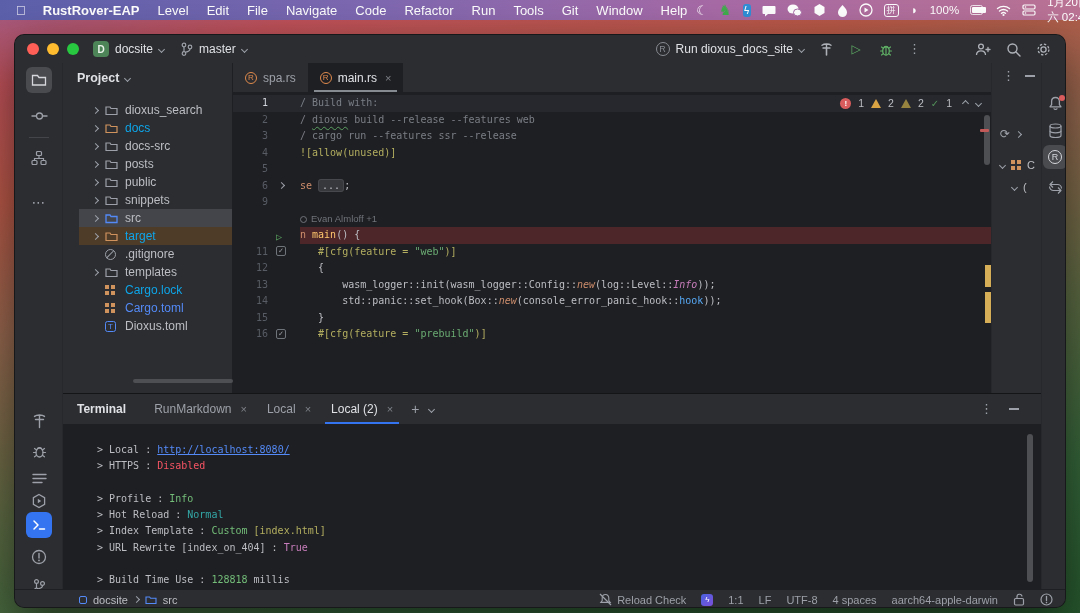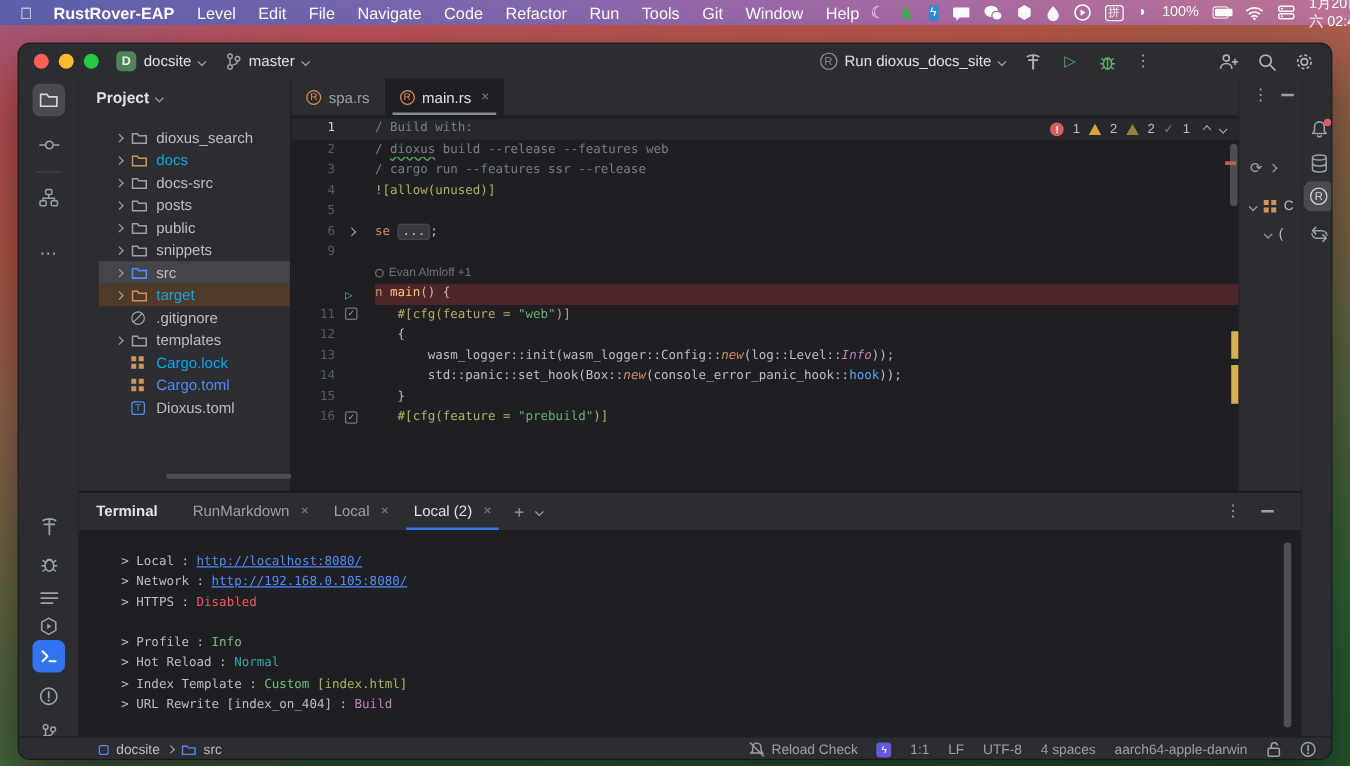--- a/index.html
+++ b/index.html
@@ -684,7 +684,6 @@
       </div>
       <div class="term-body" id="term-lines">
           <div class="t-row"><span class="s2-pl">&gt; Local : </span><span class="s2-link">http://localhost:8080/</span></div>
-          <div class="t-row"><span class="s2-pl">&gt; Network : </span><span class="s2-link">http://192.168.0.105:8080/</span></div>
           <div class="t-row"><span class="s2-pl">&gt; HTTPS : </span><span class="s2-red">Disabled</span></div>
           <div class="t-row"></div>
           <div class="t-row"><span class="s2-pl">&gt; Profile : </span><span class="s2-green">Info</span></div>

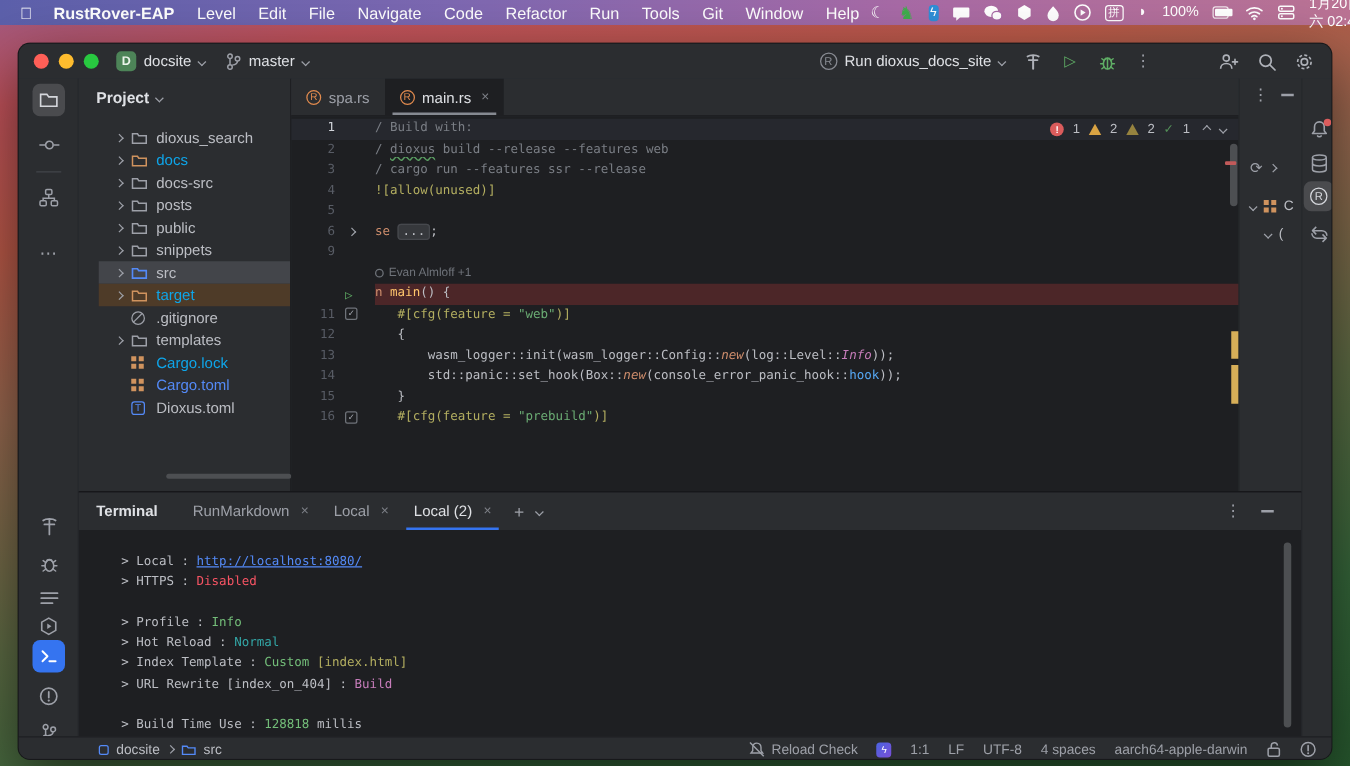--- a/index.html
+++ b/index.html
@@ -689,7 +689,7 @@
           <div class="t-row"><span class="s2-pl">&gt; Profile : </span><span class="s2-green">Info</span></div>
           <div class="t-row"><span class="s2-pl">&gt; Hot Reload : </span><span class="s2-cyan">Normal</span></div>
           <div class="t-row"><span class="s2-pl">&gt; Index Template : </span><span class="s2-green">Custom</span><span class="s2-olive"> [index.html]</span></div>
-          <div class="t-row"><span class="s2-pl">&gt; URL Rewrite [index_on_404] : </span><span class="s2-purple">Build</span></div>
+          <div class="t-row"><span class="s2-pl">&gt; URL Rewrite [index_on_404] : </span><span class="s2-purple">True</span></div>
           <div class="t-row"></div>
           <div class="t-row"><span class="s2-pl">&gt; Build Time Use : </span><span class="s2-green">128818</span><span class="s2-pl"> millis</span></div>
         </div>

